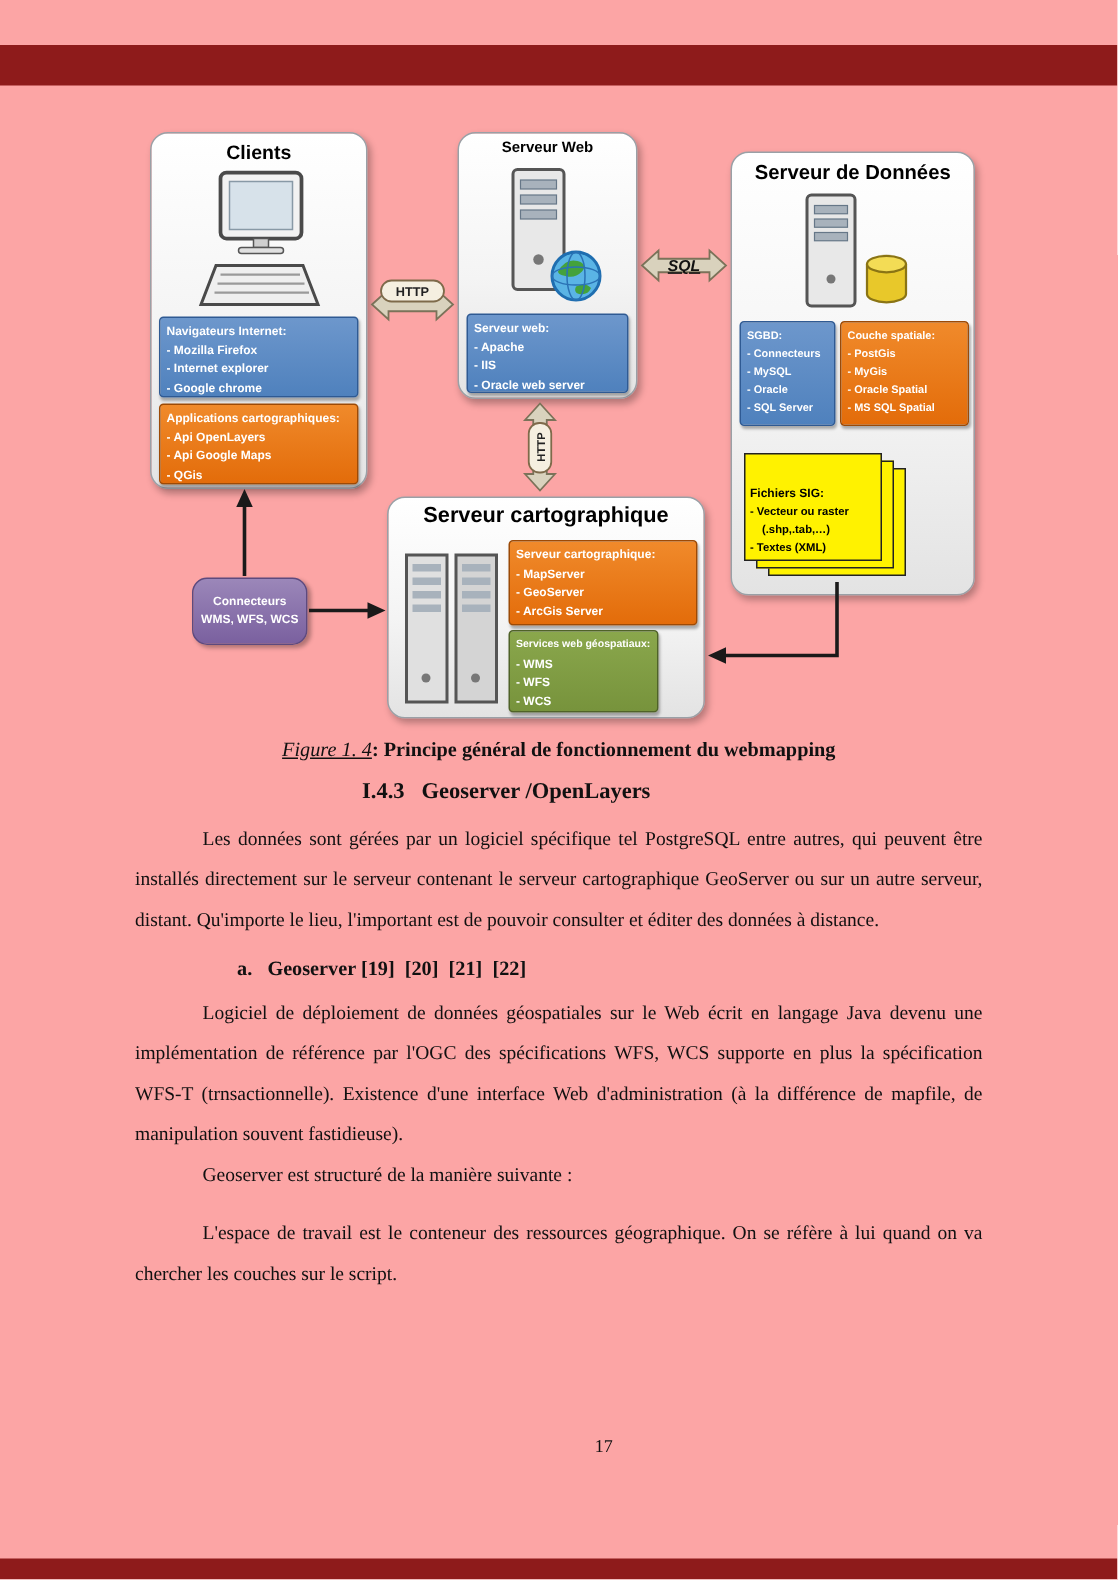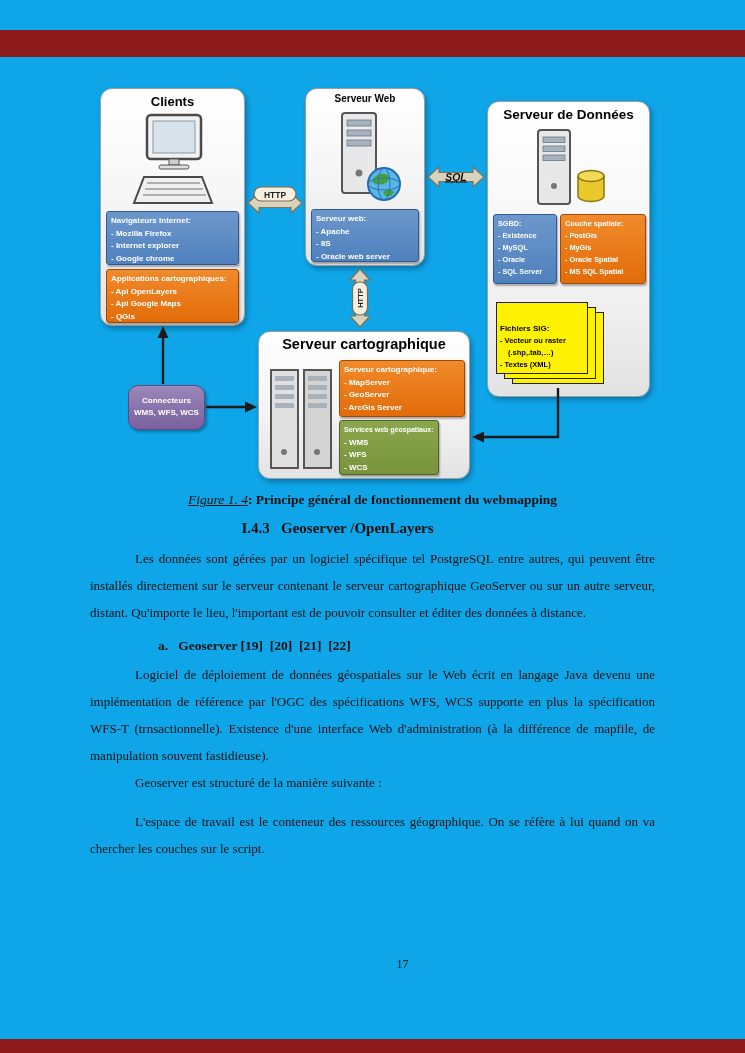--- a/index.html
+++ b/index.html
@@ -6,7 +6,7 @@
   html,body { background:#ffffff; }
   .page {
     position:relative; width:745px; height:1053px; margin:0 auto;
-    background:#0ea5e9; font-family:"Liberation Serif", serif; color:#111;
+    background:#fca5a5; font-family:"Liberation Serif", serif; color:#111;
     overflow:hidden;
   }
   .red-bar { position:absolute; left:0; width:745px; background:#8e1b1b; }

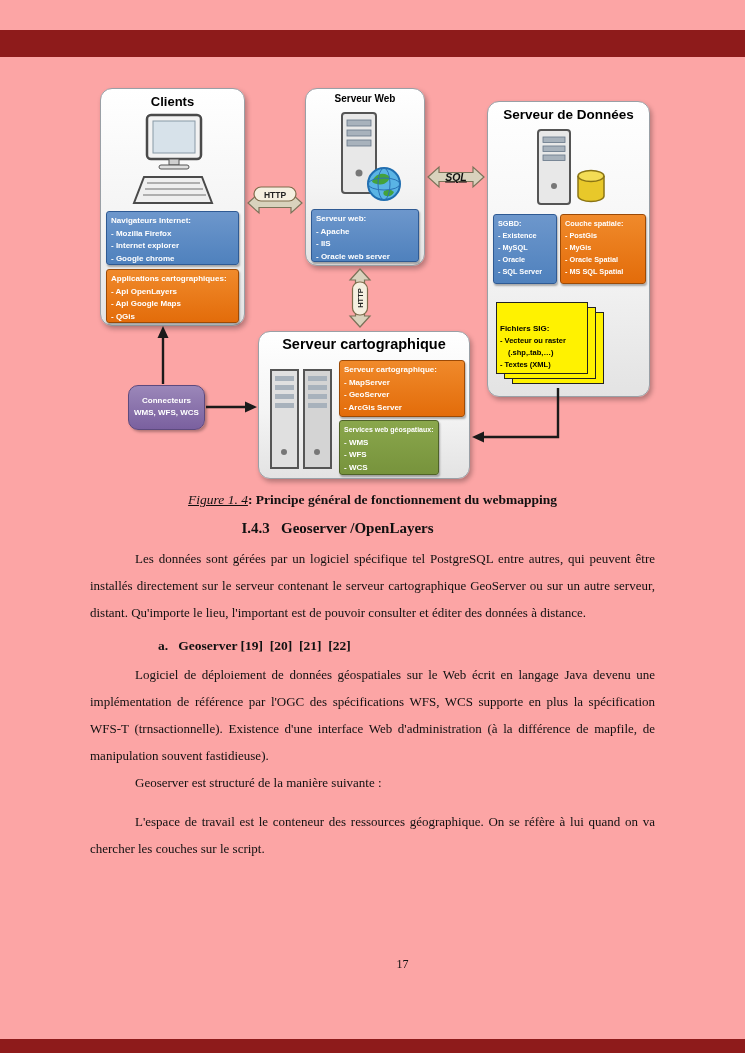--- a/index.html
+++ b/index.html
@@ -161,7 +161,7 @@
       </svg>
       <div class="panel blue small sgbd">
         <div class="p-title">SGBD:</div>
-        <div class="p-item">- Existence</div>
+        <div class="p-item">- Connecteurs</div>
         <div class="p-item">- MySQL</div>
         <div class="p-item">- Oracle</div>
         <div class="p-item">- SQL Server</div>

